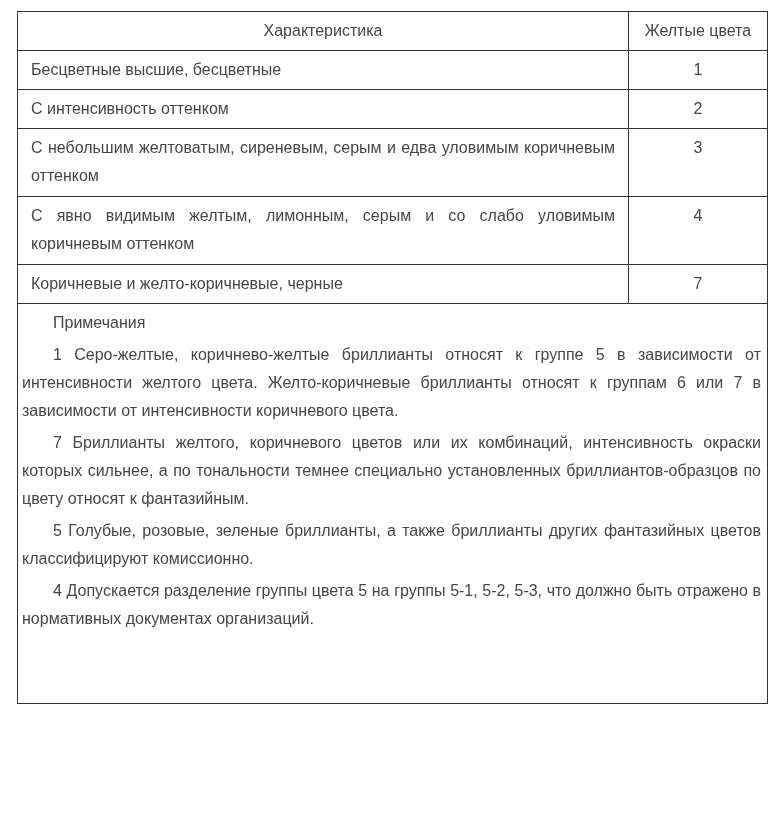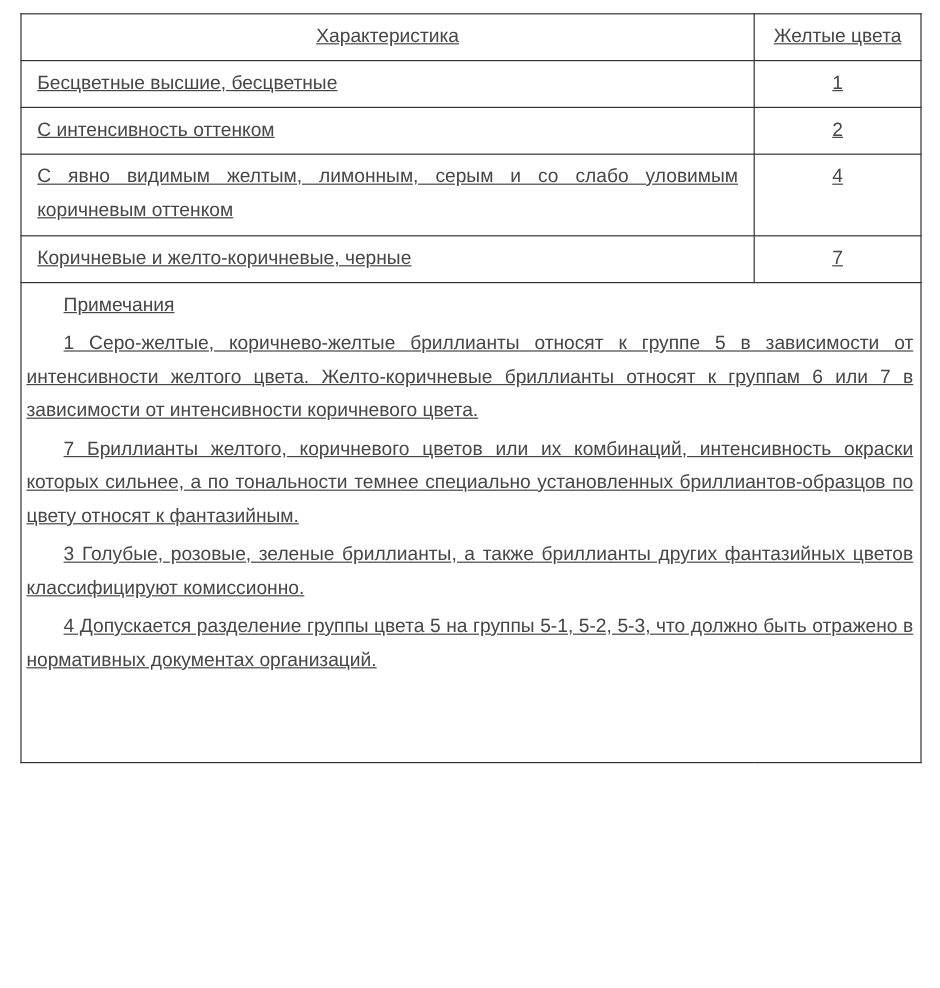--- a/index.html
+++ b/index.html
@@ -27,7 +27,6 @@
     vertical-align: top;
     line-height: 28px;
     box-sizing: border-box;
-    text-decoration: underline;
   }
   .classification th {
     font-weight: normal;

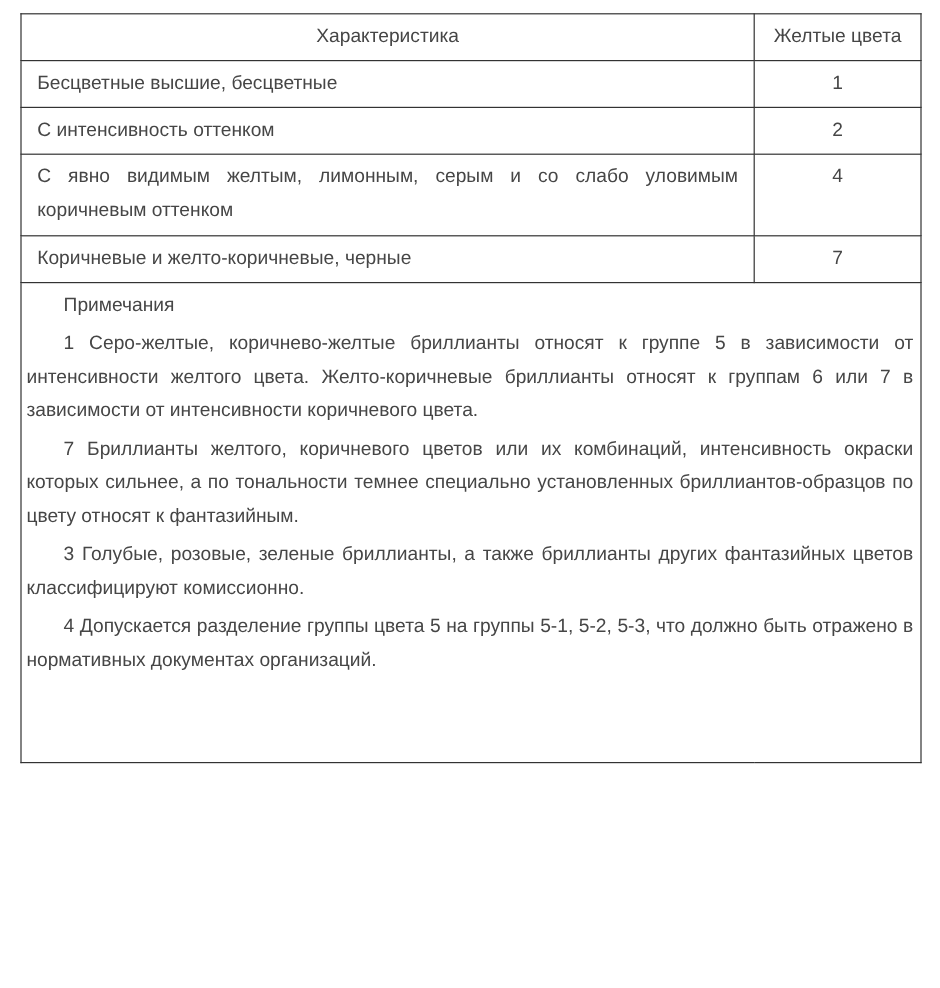--- a/index.html
+++ b/index.html
@@ -86,6 +86,10 @@
       <td class="group-cell">2</td>
     </tr>
     <tr class="row-double">
+      <td class="char-cell">С небольшим желтоватым, сиреневым, серым и едва уловимым коричневым оттенком</td>
+      <td class="group-cell">3</td>
+    </tr>
+    <tr class="row-double">
       <td class="char-cell">С явно видимым желтым, лимонным, серым и со слабо уловимым коричневым оттенком</td>
       <td class="group-cell">4</td>
     </tr>

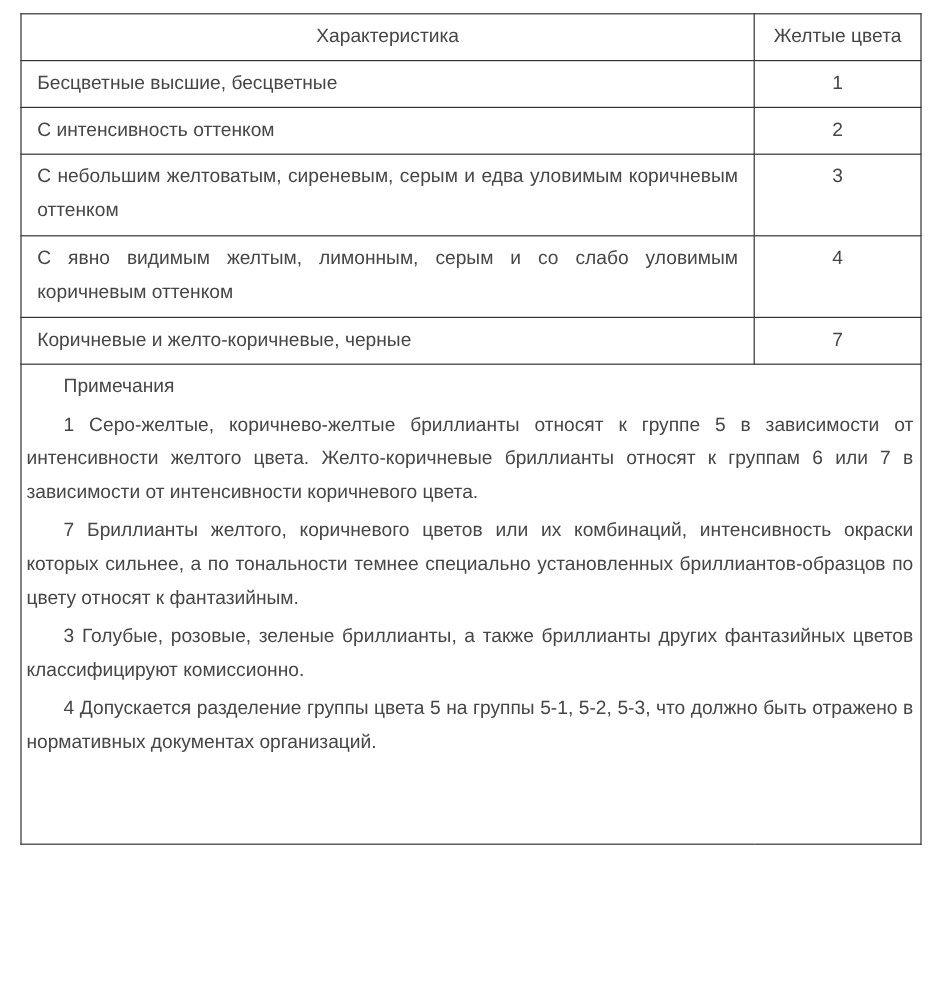--- a/index.html
+++ b/index.html
@@ -102,7 +102,7 @@
         <p class="notes-title">Примечания</p>
         <p class="note-paragraph">1 Серо-желтые, коричнево-желтые бриллианты относят к группе 5 в зависимости от интенсивности желтого цвета. Желто-коричневые бриллианты относят к группам 6 или 7 в зависимости от интенсивности коричневого цвета.</p>
         <p class="note-paragraph">7 Бриллианты желтого, коричневого цветов или их комбинаций, интенсивность окраски которых сильнее, а по тональности темнее специально установленных бриллиантов-образцов по цвету относят к фантазийным.</p>
-        <p class="note-paragraph">3 Голубые, розовые, зеленые бриллианты, а также бриллианты других фантазийных цветов классифицируют комиссионно.</p>
+        <p class="note-paragraph">5 Голубые, розовые, зеленые бриллианты, а также бриллианты других фантазийных цветов классифицируют комиссионно.</p>
         <p class="note-paragraph">4 Допускается разделение группы цвета 5 на группы 5-1, 5-2, 5-3, что должно быть отражено в нормативных документах организаций.</p>
       </td>
     </tr>

